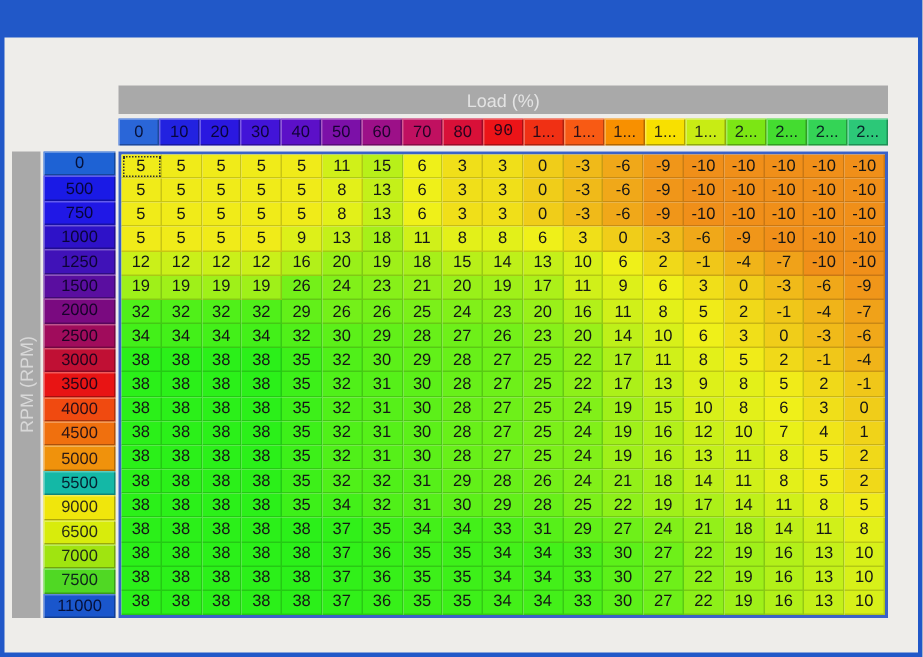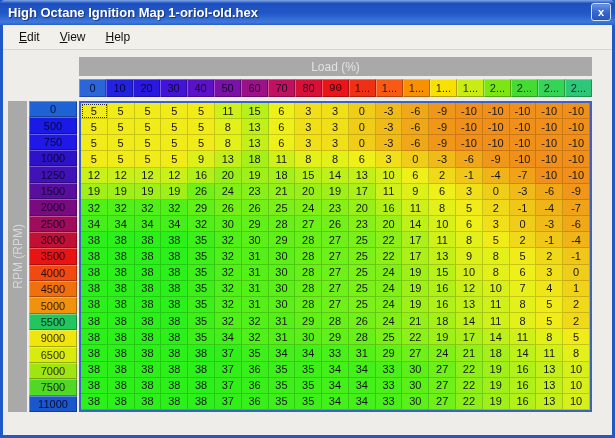--- a/index.html
+++ b/index.html
@@ -39,10 +39,6 @@
 <body>
 
 <div class="window">
-  <div class="titlebar">
-    <div class="title-text">High Octane Ignition Map 1-oriol-old.hex</div>
-    <div class="close-btn">x</div>
-  </div>
   <div class="body">
     <div class="menubar">
         <div class="menu-item"><u>E</u>dit</div>

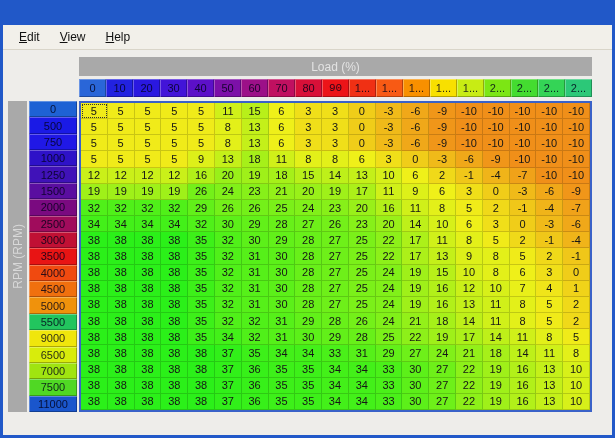--- a/index.html
+++ b/index.html
@@ -40,11 +40,6 @@
 
 <div class="window">
   <div class="body">
-    <div class="menubar">
-        <div class="menu-item"><u>E</u>dit</div>
-        <div class="menu-item"><u>V</u>iew</div>
-        <div class="menu-item"><u>H</u>elp</div>
-      </div>
     <div class="axis-bar load-bar">
       <span>Load (%)</span>
     </div>

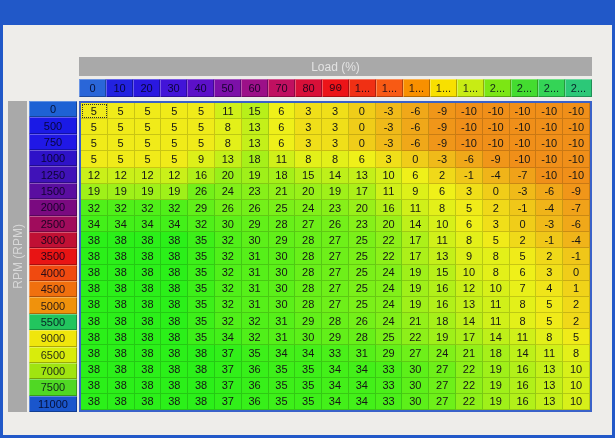--- a/index.html
+++ b/index.html
@@ -81,7 +81,7 @@
         <div class="hcell" style="background: rgb(240, 74, 16);">4000</div>
         <div class="hcell" style="background: rgb(240, 112, 14);">4500</div>
         <div class="hcell" style="background: rgb(240, 146, 12);">5000</div>
-        <div class="hcell" style="background: #22c55e;">5500</div>
+        <div class="hcell" style="background: #14b8a6;">5500</div>
         <div class="hcell" style="background: rgb(240, 230, 12);">9000</div>
         <div class="hcell" style="background: rgb(216, 236, 12);">6500</div>
         <div class="hcell" style="background: rgb(160, 228, 16);">7000</div>

